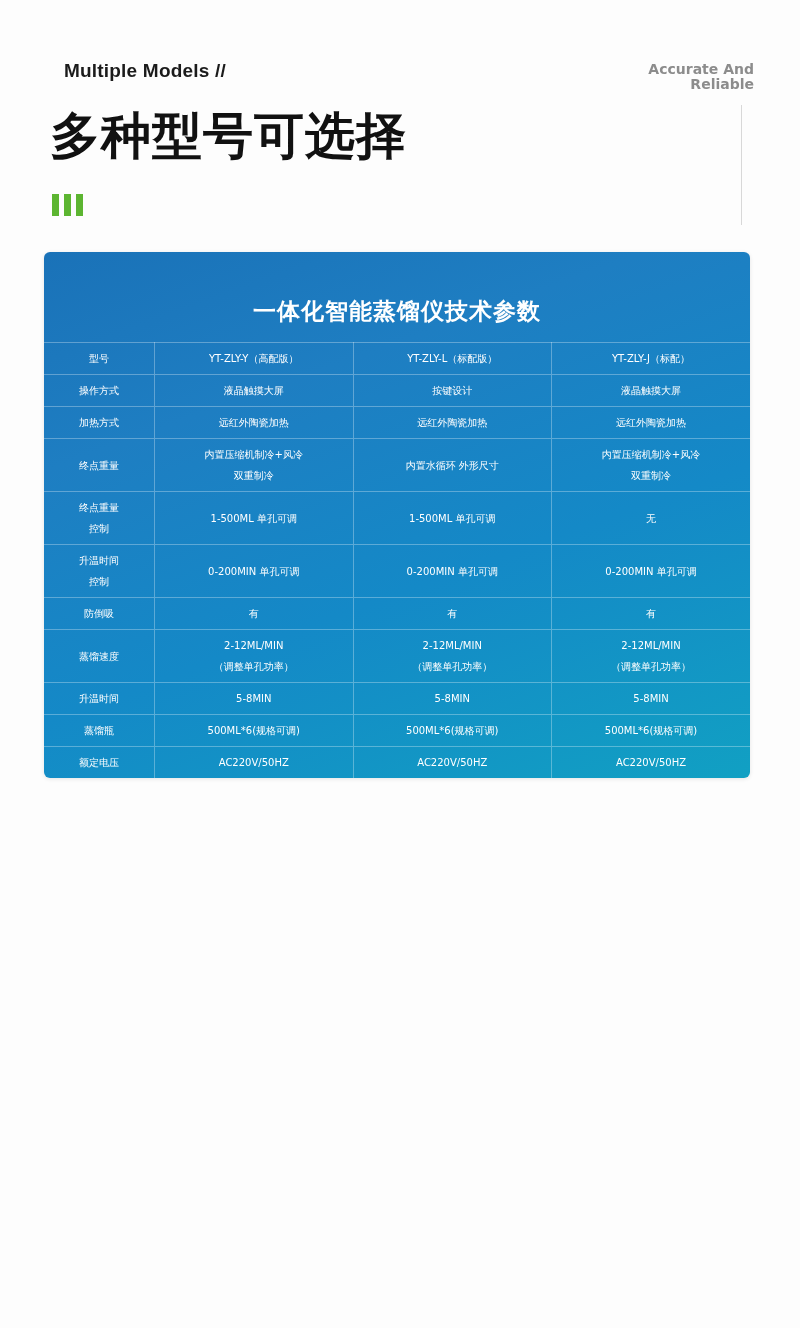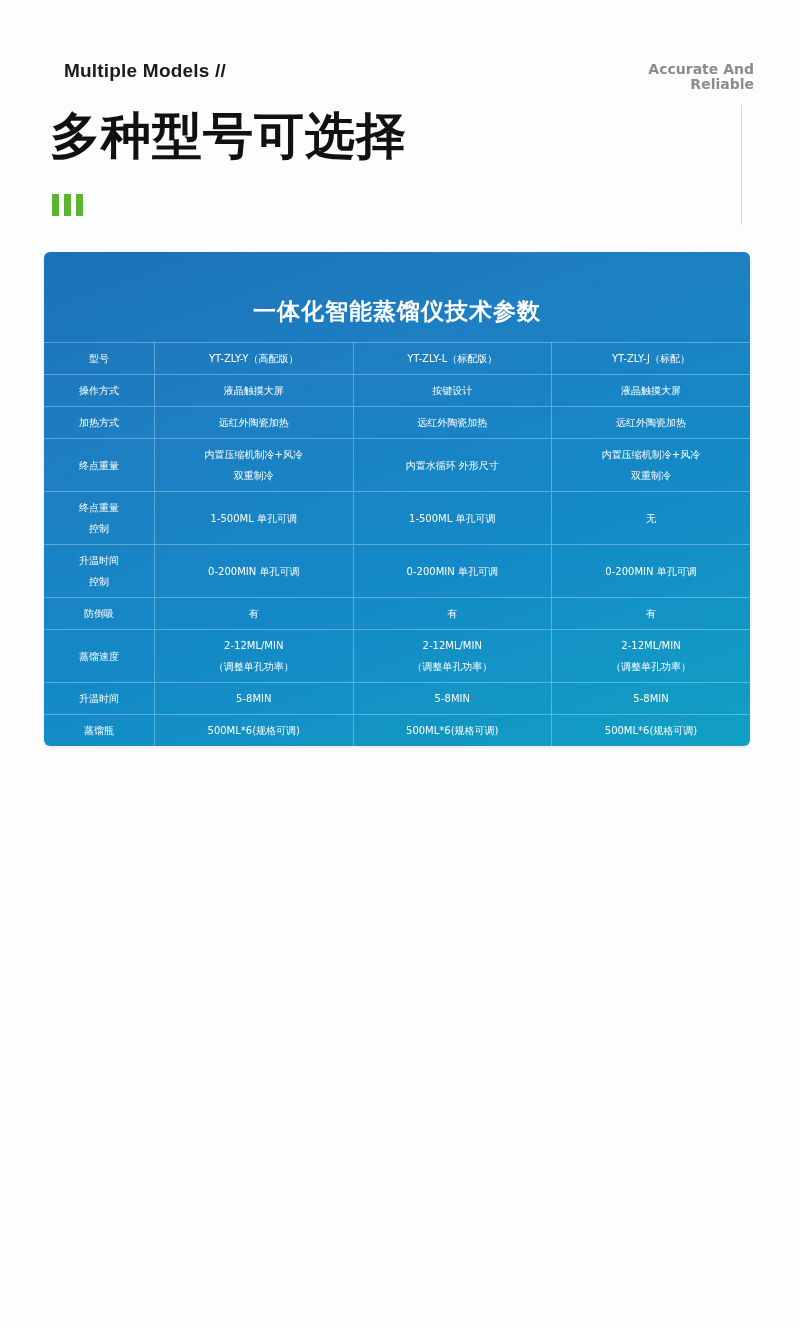--- a/index.html
+++ b/index.html
@@ -403,6 +403,28 @@
               </div>
             </td>
           </tr>
+          <tr>
+            <td class="rowlabel">
+              <div class="cell-lines">
+                <span>额定电压</span>
+              </div>
+            </td>
+            <td class="">
+              <div class="cell-lines">
+                <span>AC220V/50HZ</span>
+              </div>
+            </td>
+            <td class="">
+              <div class="cell-lines">
+                <span>AC220V/50HZ</span>
+              </div>
+            </td>
+            <td class="">
+              <div class="cell-lines">
+                <span>AC220V/50HZ</span>
+              </div>
+            </td>
+          </tr>
         </tbody>
     </table>
   </div>

